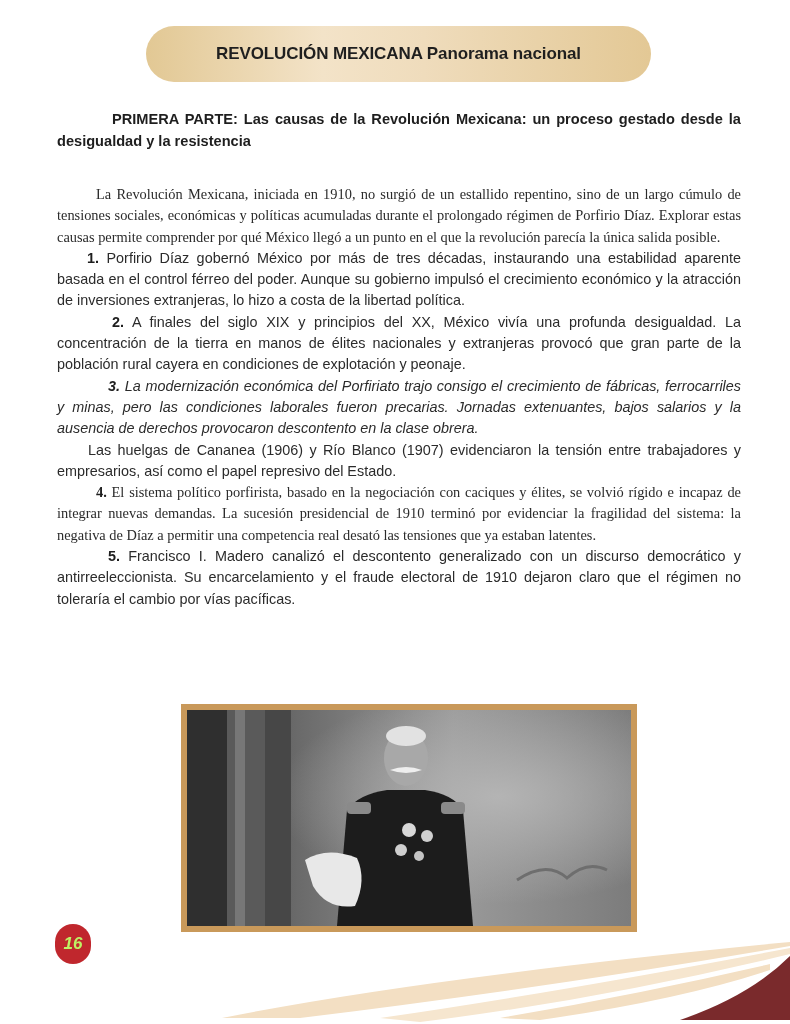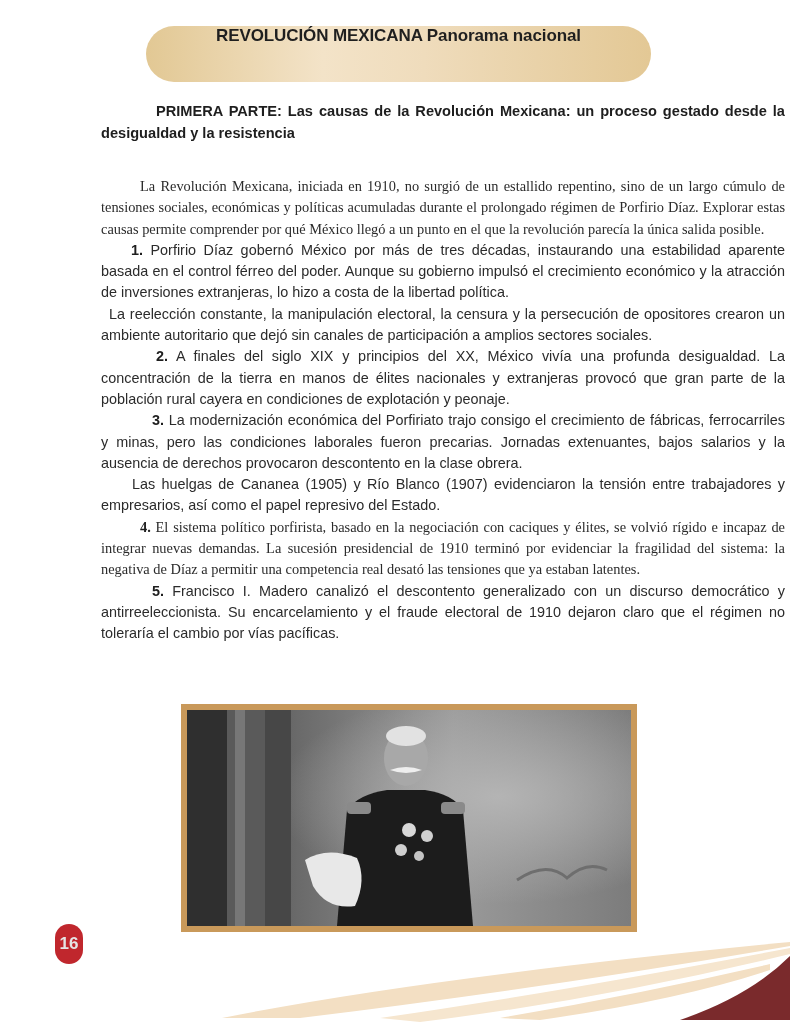--- a/index.html
+++ b/index.html
@@ -12,7 +12,7 @@
     position: absolute; left: 146px; top: 26px; width: 505px; height: 56px;
     border-radius: 28px;
     background: linear-gradient(90deg, #e2c894 0%, #f3e3c8 35%, #efdcbc 55%, #e3c895 100%);
-    display: flex; justify-content: center;
+    display: flex; align-items: center; justify-content: center;
   }
   .header-title {
     font-weight: bold; font-size: 17px; color: #1f1f1f; letter-spacing: -0.1px;

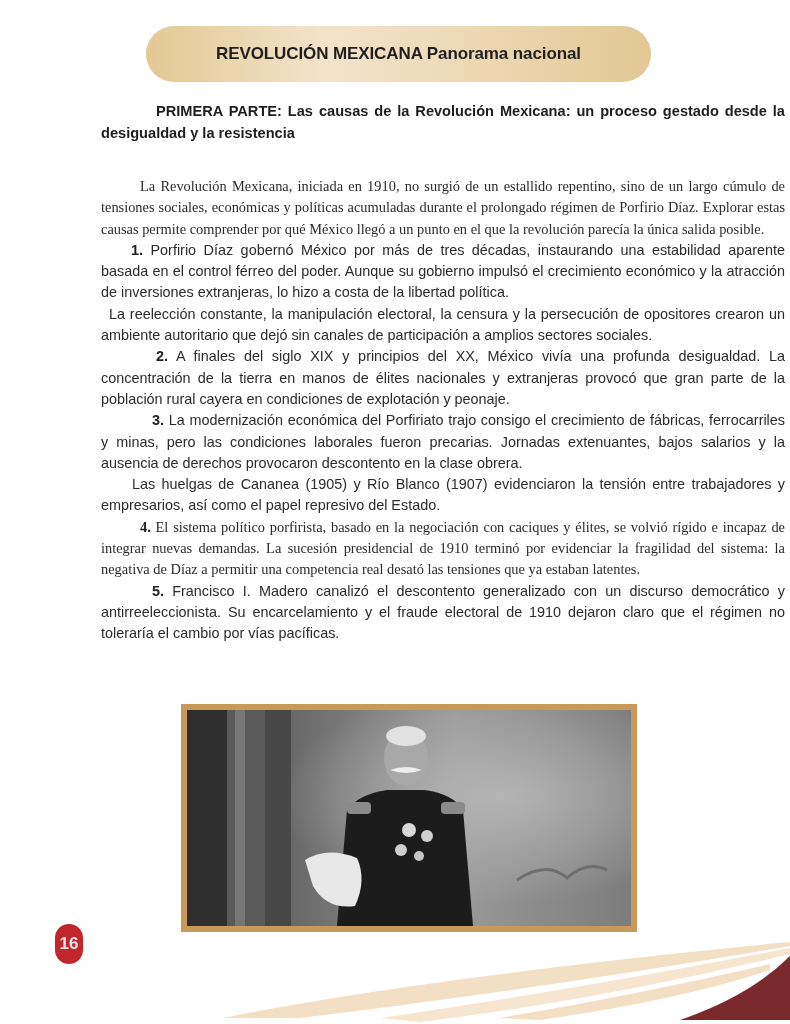--- a/index.html
+++ b/index.html
@@ -18,10 +18,9 @@
     font-weight: bold; font-size: 17px; color: #1f1f1f; letter-spacing: -0.1px;
   }
   .content {
-    position: absolute; left: 57px; top: 100px; width: 684px;
+    position: absolute; left: 57px; top: 108px; width: 684px;
     font-size: 14.4px; line-height: 21.3px; color: #2b2b2b;
     text-align: justify;
-    margin-left: 44px;
   }
   .content p { margin: 0; }
   .heading { font-weight: bold; color: #1e1e1e; font-size: 14.6px; line-height: 22px; }

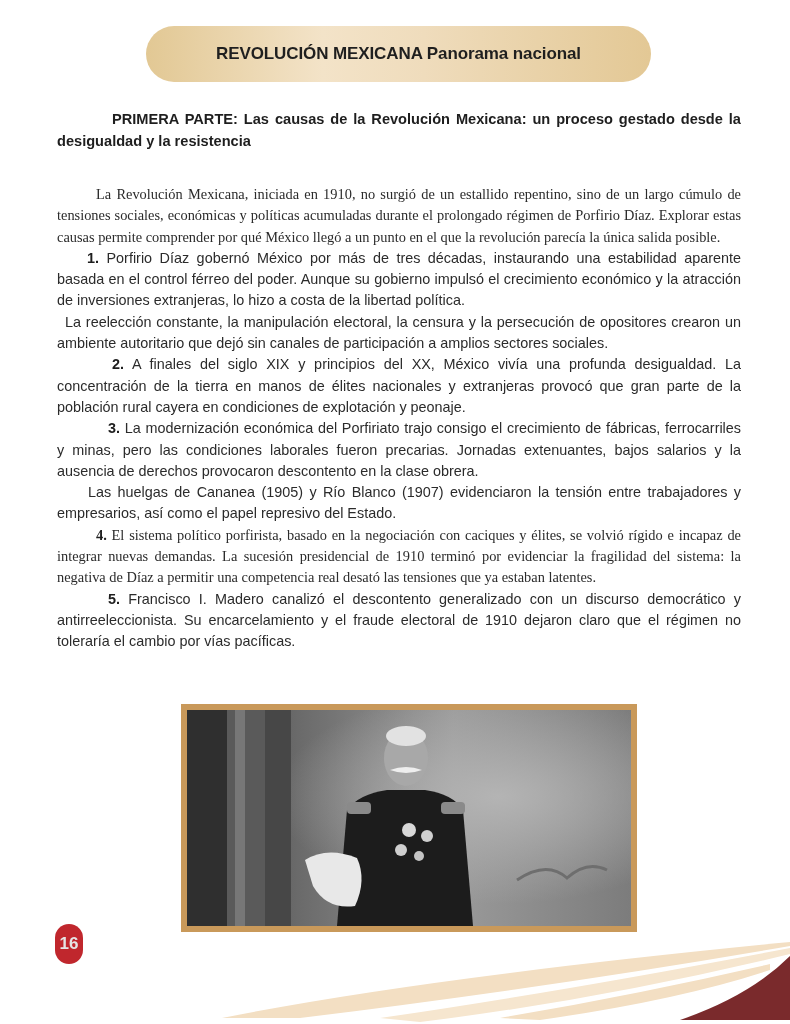--- a/index.html
+++ b/index.html
@@ -66,7 +66,6 @@
     <span class="num">1.</span>
     <span>Porfirio Díaz gobernó México por más de tres décadas, instaurando una estabilidad aparente basada en el control férreo del poder. Aunque su gobierno impulsó el crecimiento económico y la atracción de inversiones extranjeras, lo hizo a costa de la libertad política.</span>
   </p>
-  <p class="i-1b">La reelección constante, la manipulación electoral, la censura y la persecución de opositores crearon un ambiente autoritario que dejó sin canales de participación a amplios sectores sociales.</p>
 
   <p class="i-2">
     <span class="num">2.</span>

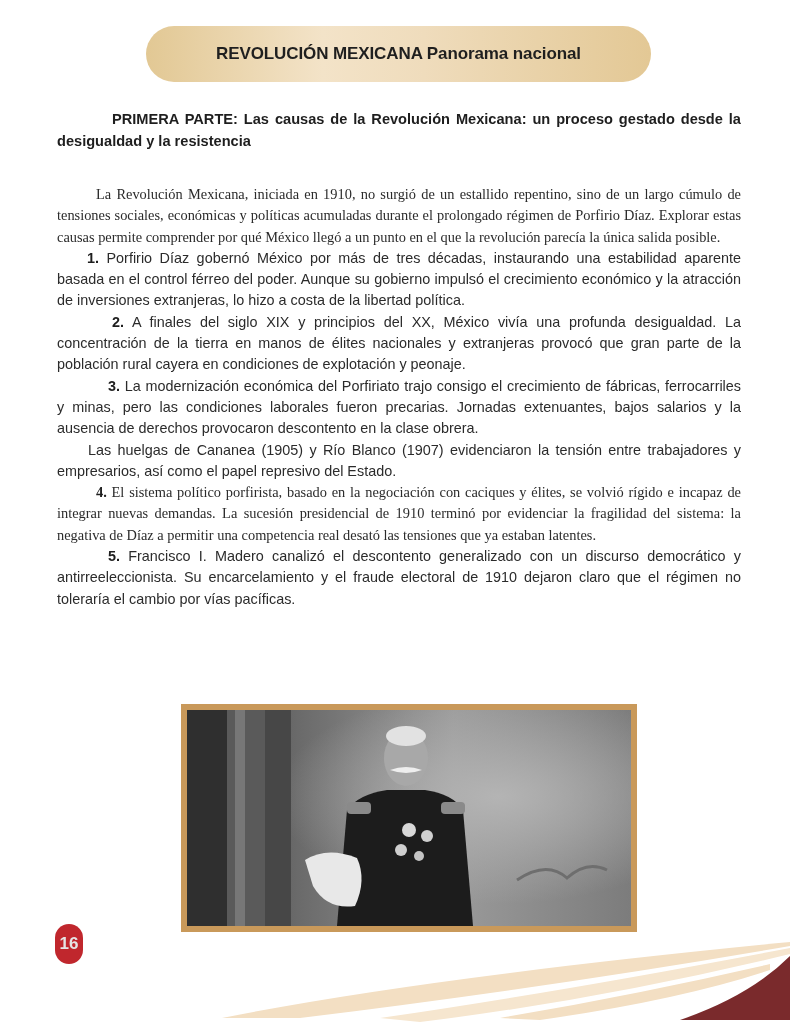--- a/index.html
+++ b/index.html
@@ -31,7 +31,7 @@
   .i-1 { text-indent: 30px; }
   .i-1b { text-indent: 8px; }
   .i-2 { text-indent: 55px; }
-  .i-3 { text-indent: 51px; }
+  .i-3 { text-indent: 51px; font-style: italic; }
   .i-3b { text-indent: 31px; }
   .i-4 { text-indent: 39px; font-family: Liberation Serif, serif; }
   .i-5 { text-indent: 51px; }

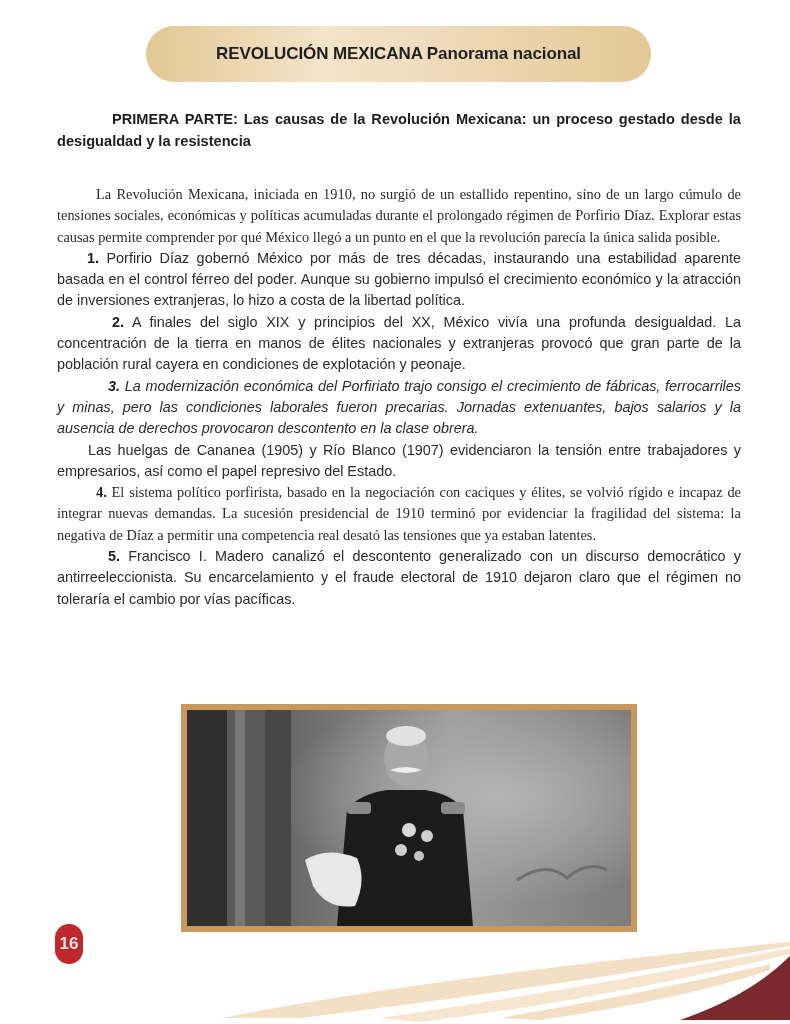--- a/index.html
+++ b/index.html
@@ -76,7 +76,7 @@
     <span class="num">3.</span>
     <span>La modernización económica del Porfiriato trajo consigo el crecimiento de fábricas, ferrocarriles y minas, pero las condiciones laborales fueron precarias. Jornadas extenuantes, bajos salarios y la ausencia de derechos provocaron descontento en la clase obrera.</span>
   </p>
-  <p class="i-3b">Las huelgas de Cananea (1905) y Río Blanco (1907) evidenciaron la tensión entre trabajadores y empresarios, así como el papel represivo del Estado.</p>
+  <p class="i-3b">Las huelgas de Cananea (1906) y Río Blanco (1907) evidenciaron la tensión entre trabajadores y empresarios, así como el papel represivo del Estado.</p>
 
   <p class="i-4">
     <span class="num">4.</span>

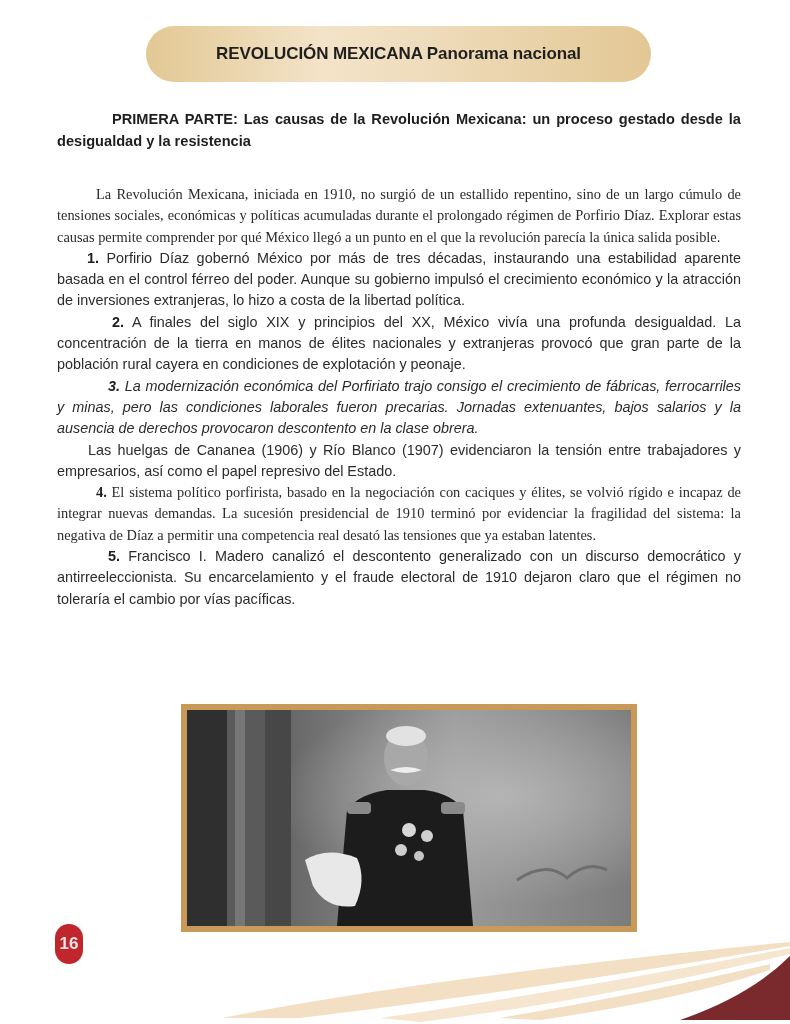--- a/index.html
+++ b/index.html
@@ -43,10 +43,10 @@
   }
   .photo { position: absolute; inset: 0; }
   .page-number {
-    position: absolute; left: 55px; top: 924px; width: 28px; height: 40px;
-    border-radius: 18px; background: #c0272d; color: #e5e5e5;
+    position: absolute; left: 55px; top: 924px; width: 36px; height: 40px;
+    border-radius: 18px; background: #c0272d; color: #bef264;
     display: flex; align-items: center; justify-content: center;
-    font-weight: bold; font-size: 17px;
+    font-weight: bold; font-size: 17px; font-style: italic;
   }
   .swoosh { position: absolute; left: 0; top: 930px; width: 790px; height: 94px; }
 </style>

